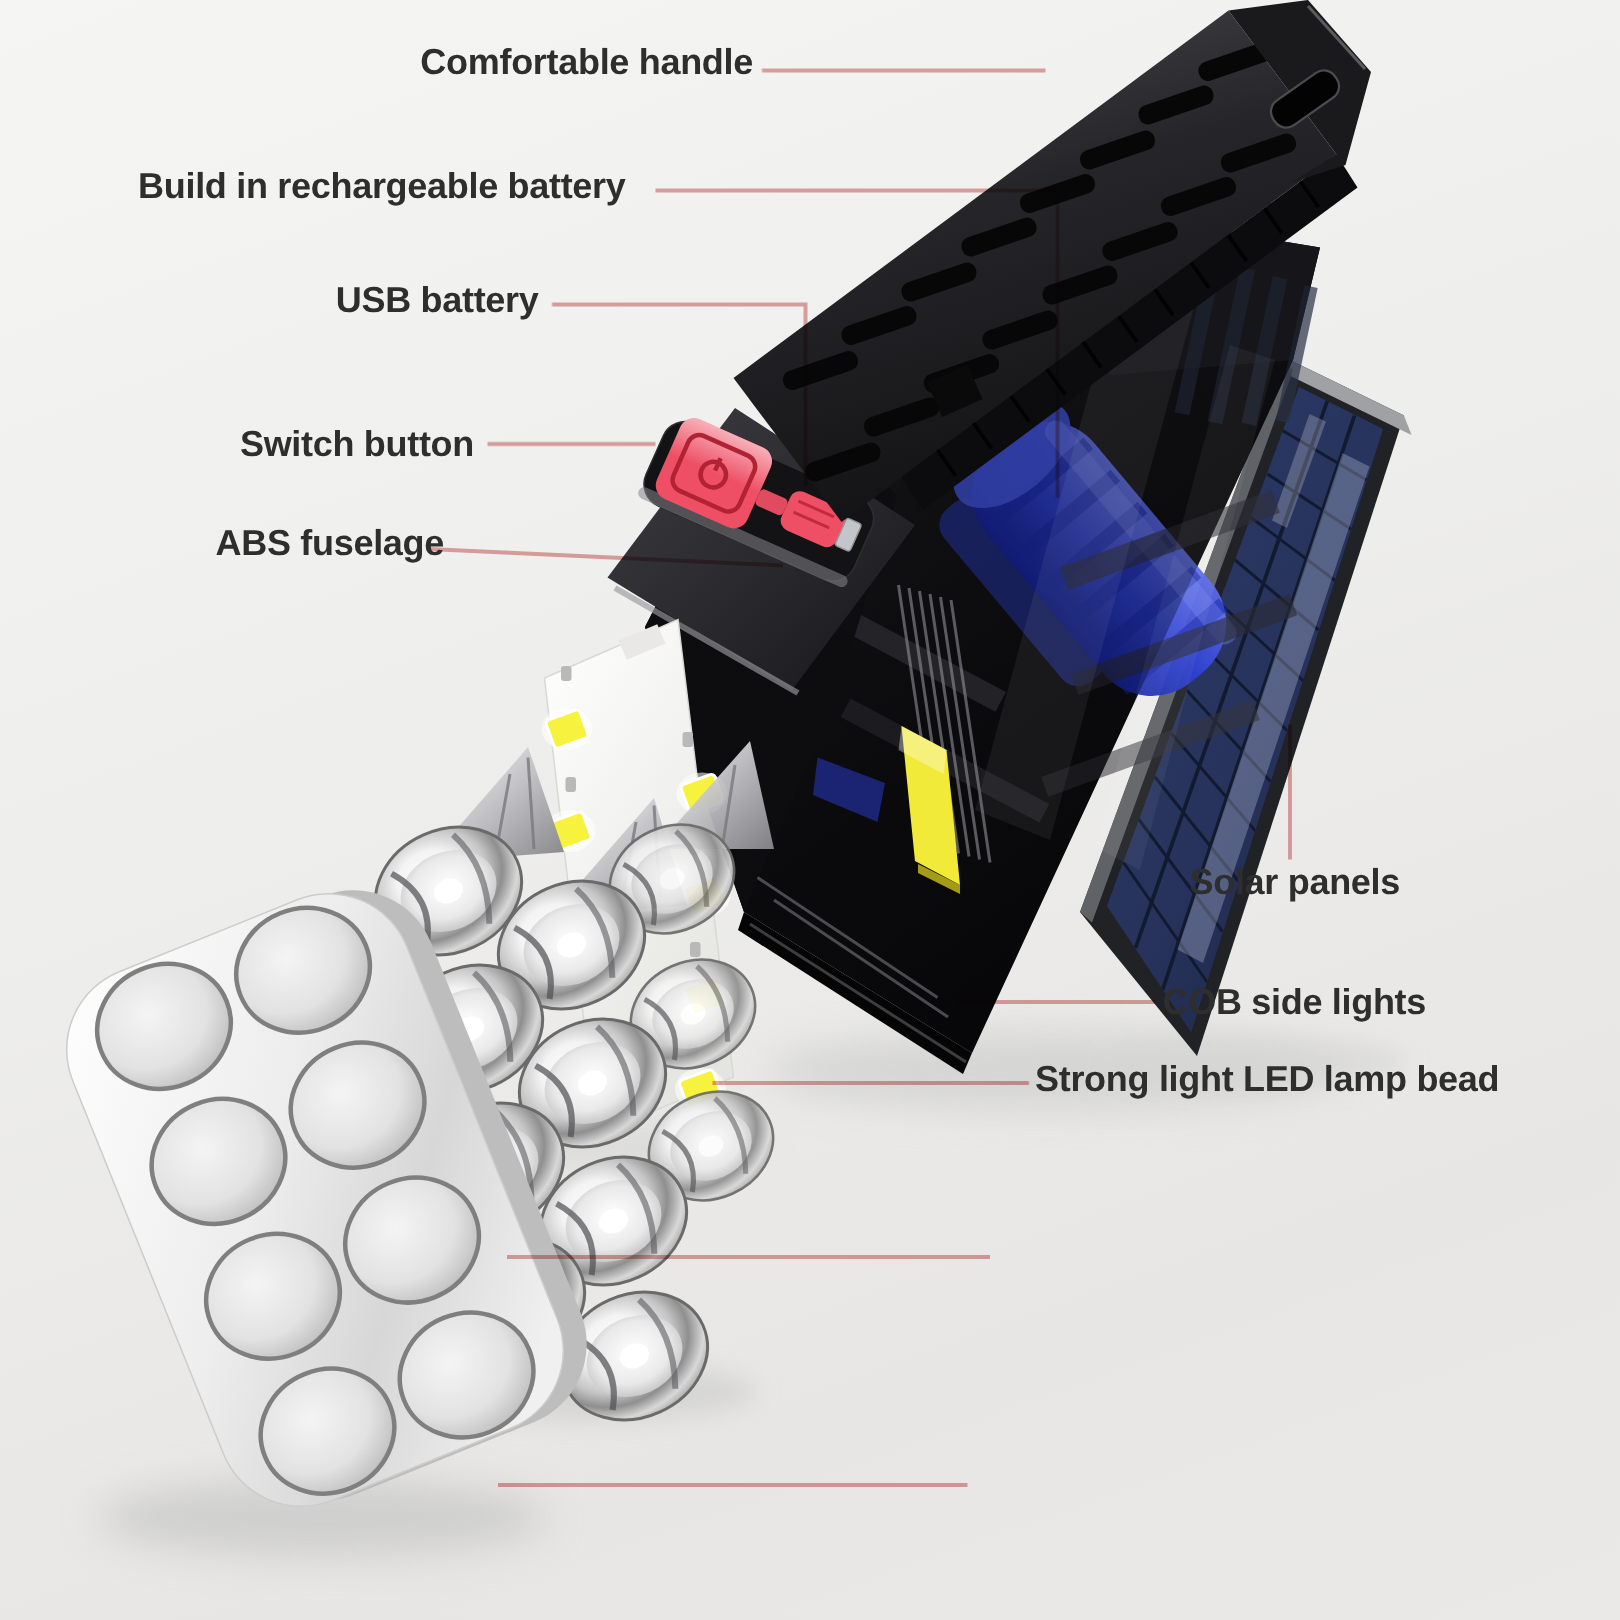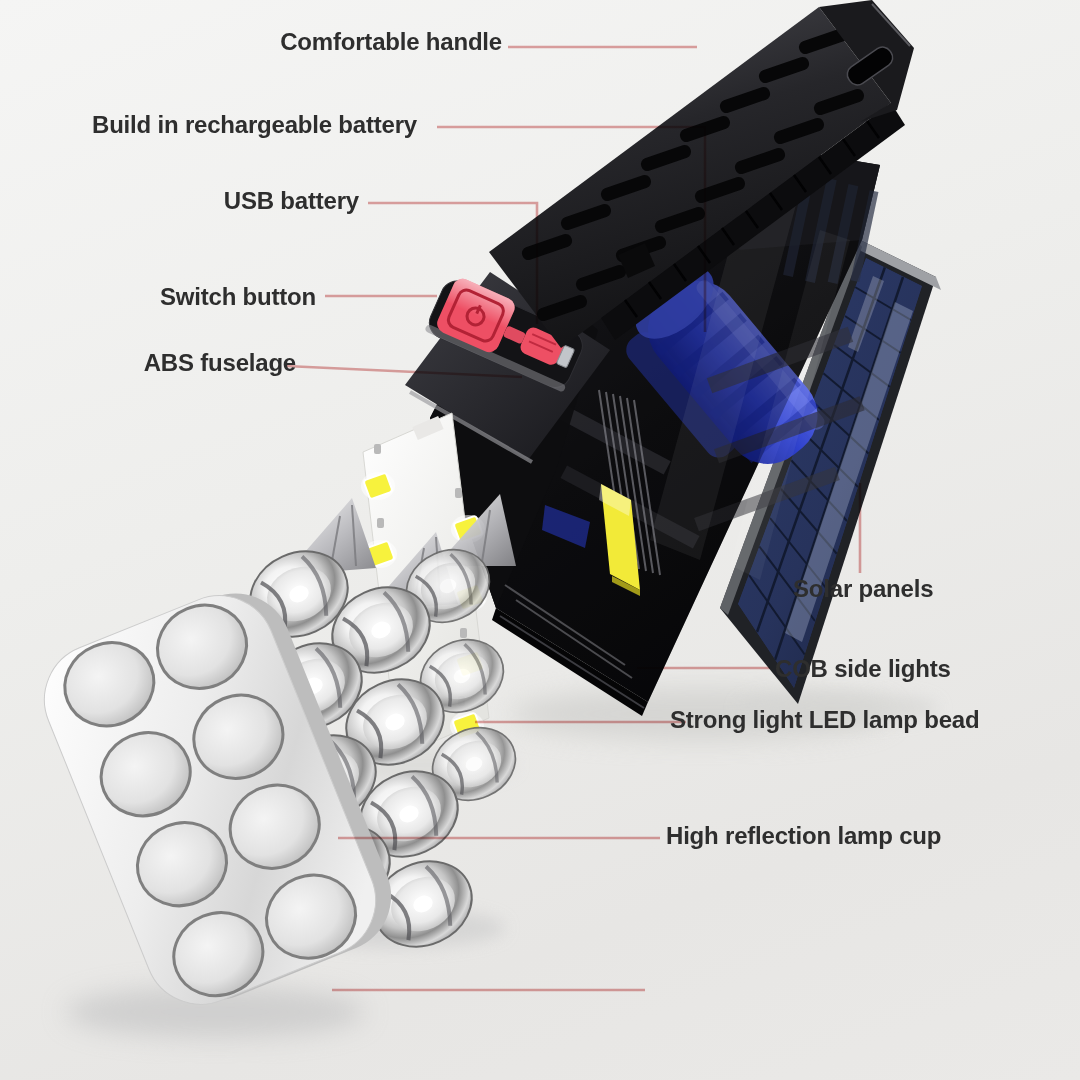--- a/index.html
+++ b/index.html
@@ -381,7 +381,7 @@
   <div class="lbl" style="right:784px; top:350px;">ABS fuselage</div>
   <div class="lbl" style="left:793px;  top:576px;">Solar panels</div>
   <div class="lbl" style="left:775px;  top:656px;text-align:center;">COB side lights</div>
-  <div class="lbl" style="left:670px;  top:707px;">Strong light LED lamp bead</div>
+  <div class="lbl" style="left:690px;  top:707px;">Strong light LED lamp bead</div>
   <div class="lbl" style="left:666px;  top:823px;">High reflection lamp cup</div>
 </div>
 

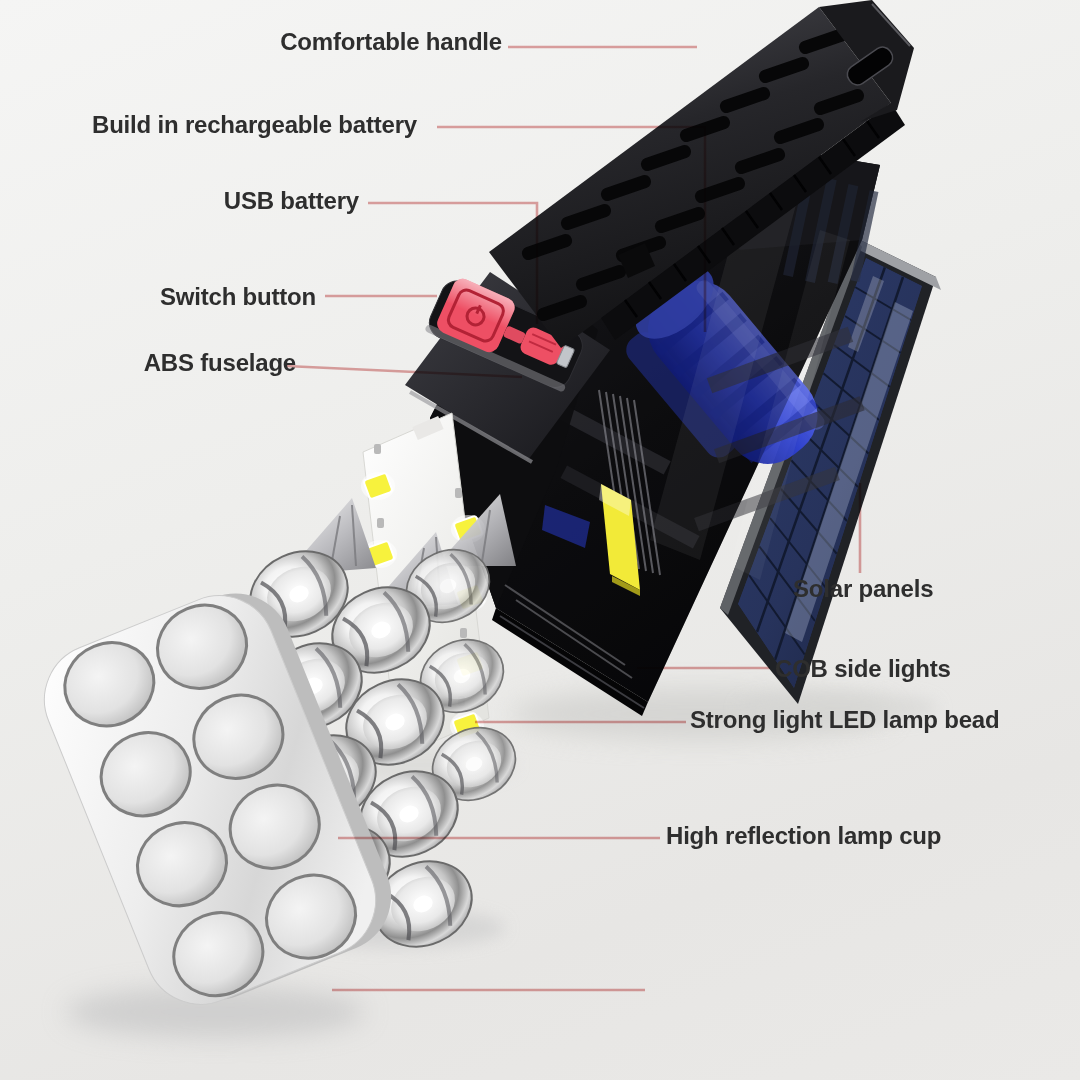--- a/index.html
+++ b/index.html
@@ -382,7 +382,6 @@
   <div class="lbl" style="left:793px;  top:576px;">Solar panels</div>
   <div class="lbl" style="left:775px;  top:656px;text-align:center;">COB side lights</div>
   <div class="lbl" style="left:690px;  top:707px;">Strong light LED lamp bead</div>
-  <div class="lbl" style="left:666px;  top:823px;">High reflection lamp cup</div>
 </div>
 
 </body></html>

